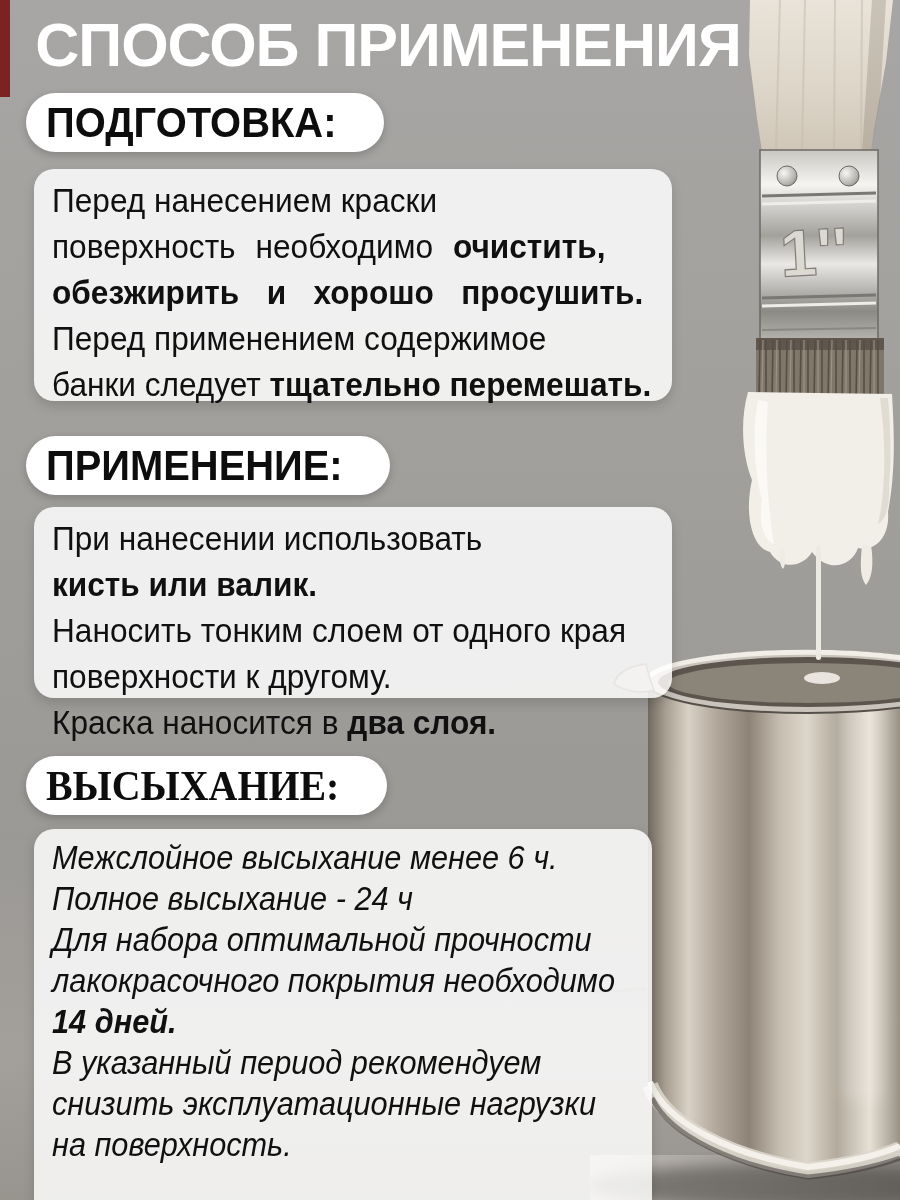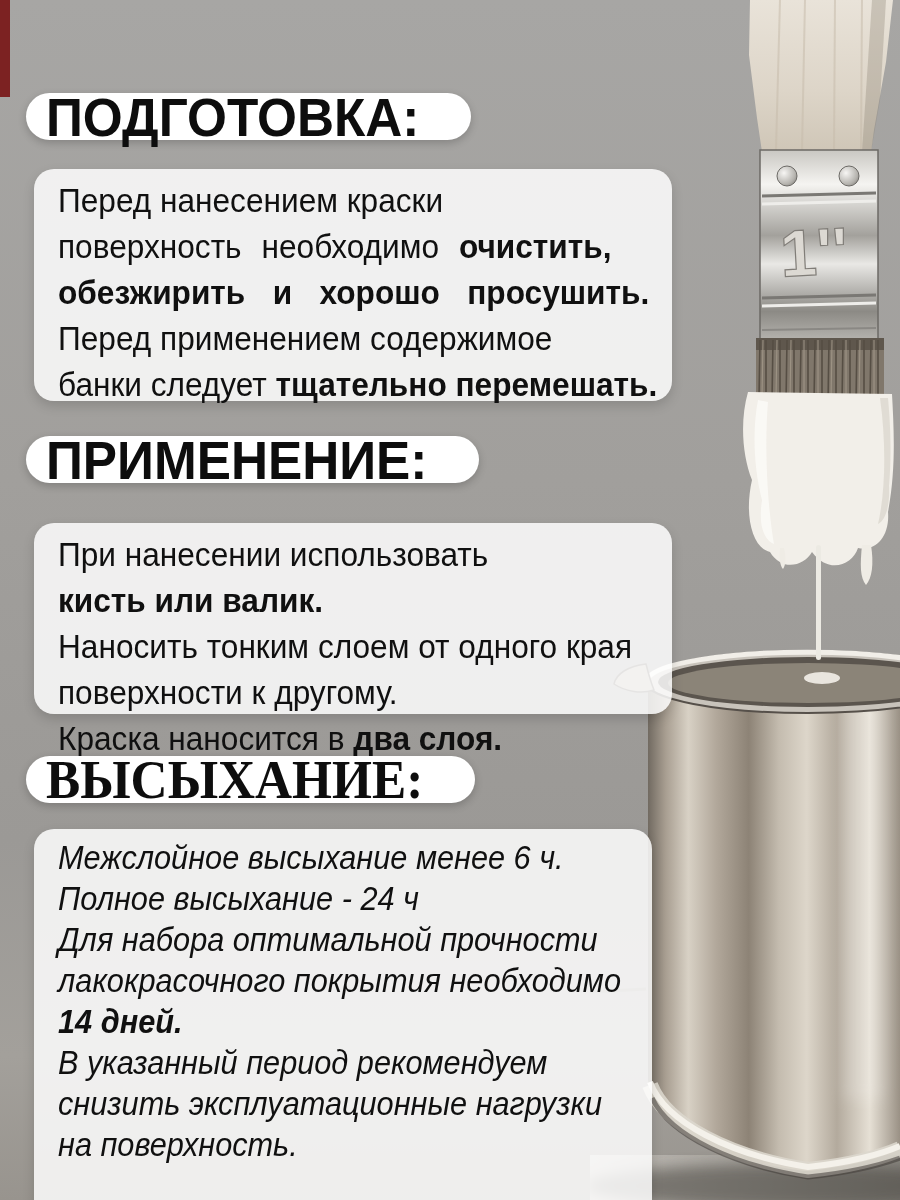--- a/index.html
+++ b/index.html
@@ -135,6 +135,7 @@
 
   <div class="red-bar"></div>
 
+  <div class="title">СПОСОБ ПРИМЕНЕНИЯ</div>
 
   <div class="section s0">
     <div class="pill">

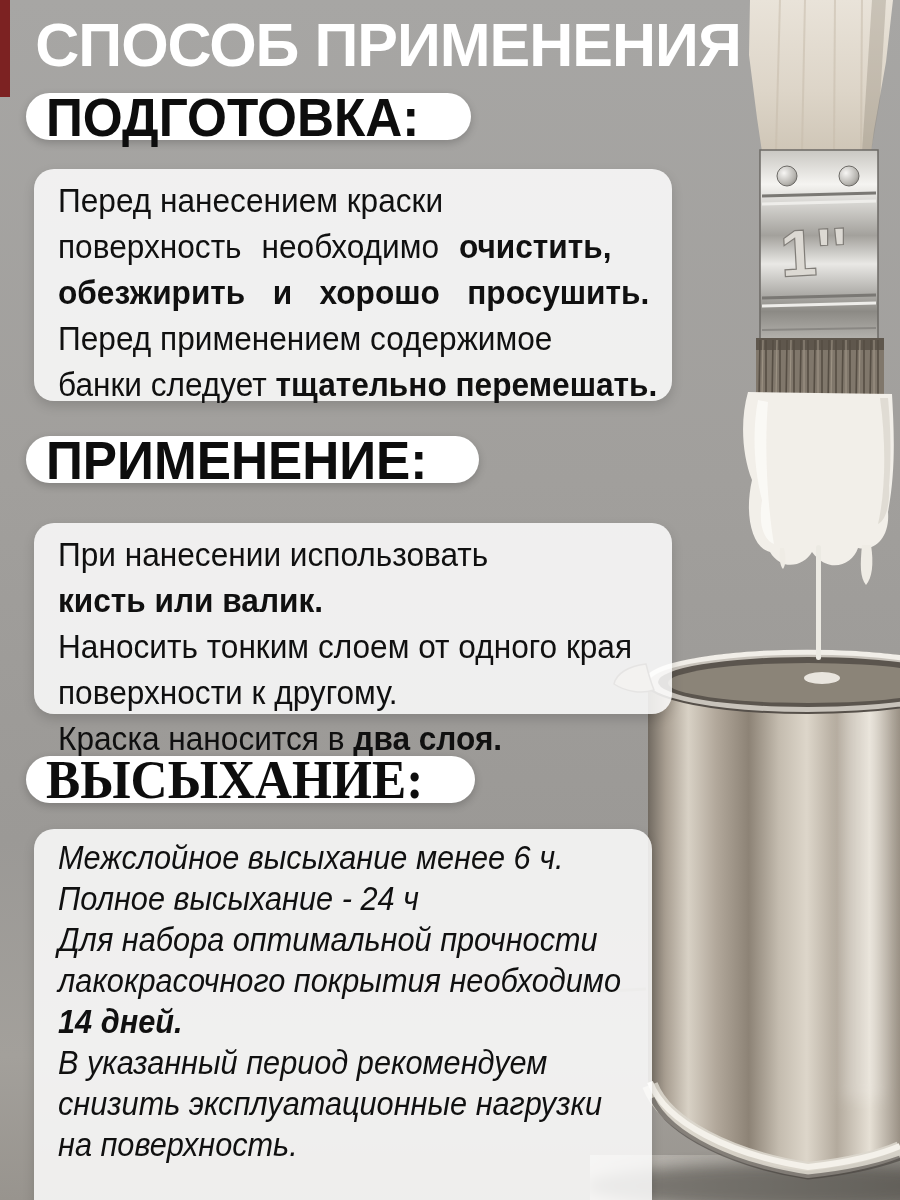--- a/index.html
+++ b/index.html
@@ -17,9 +17,9 @@
   }
   .section{position:absolute;left:0;top:0;width:100%;z-index:2;}
   .pill{
-    position:absolute;left:26px;height:47px;background:#ffffff;border-radius:30px;
+    position:absolute;left:26px;height:59px;background:#ffffff;border-radius:30px;
     display:flex;align-items:center;padding:0 32px 0 20px;
-    font-size:54px;font-weight:800;color:#0d0d0d;white-space:nowrap;
+    font-size:42px;font-weight:800;color:#0d0d0d;white-space:nowrap;
     box-shadow:0 3px 9px rgba(0,0,0,.20);
   }
   .pill-label{display:inline-block;transform:scaleX(.95);transform-origin:0 50%;}

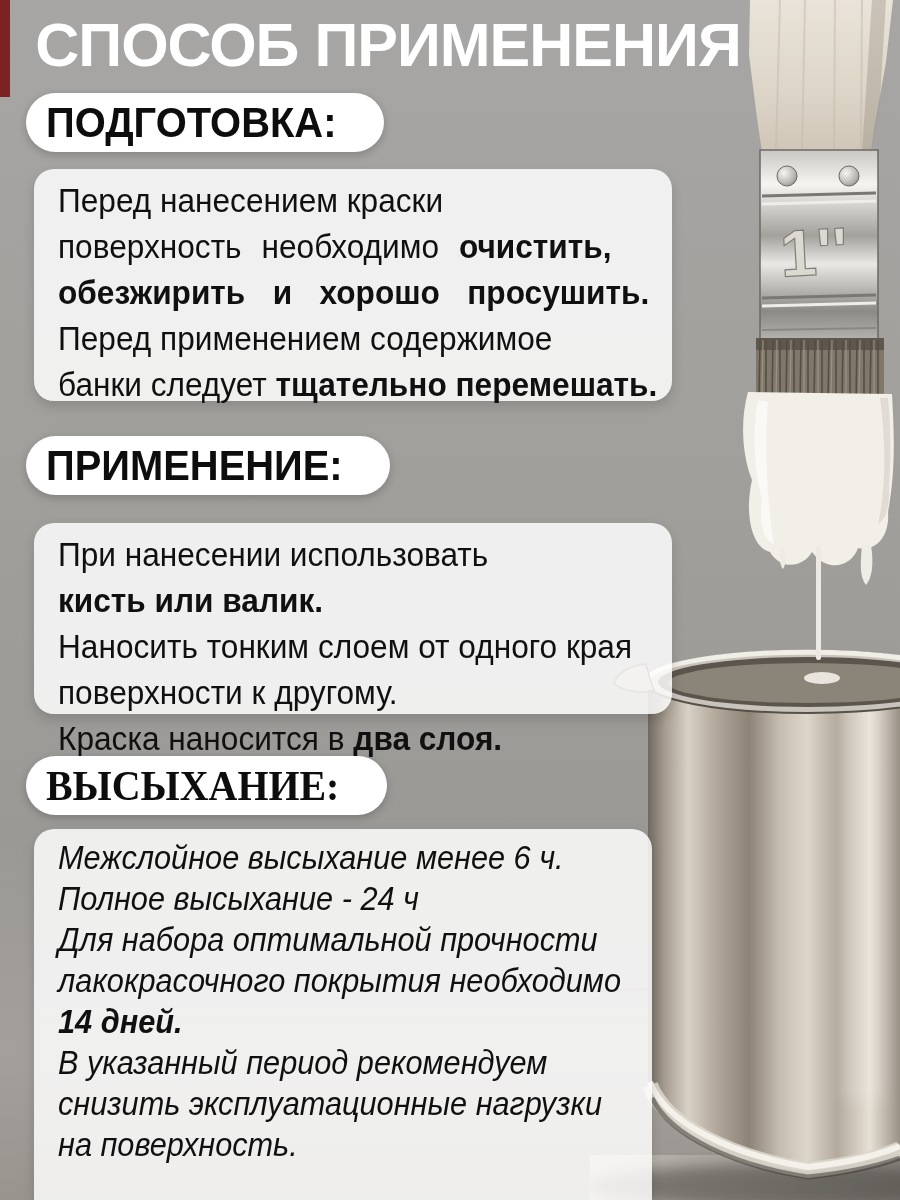--- a/index.html
+++ b/index.html
@@ -25,7 +25,7 @@
   .pill-label{display:inline-block;transform:scaleX(.95);transform-origin:0 50%;}
   .box{
     position:absolute;left:34px;background:rgba(255,255,255,.84);border-radius:20px;
-    color:#101010;padding:8px 20px 0 24px;box-shadow:0 5px 12px rgba(0,0,0,.15);
+    color:#101010;padding:8px 20px 0 18px;box-shadow:0 5px 12px rgba(0,0,0,.15);
     box-sizing:border-box;
   }
   .s0 .pill{top:93px;}  .s0 .box{top:169px;width:638px;height:232px;}

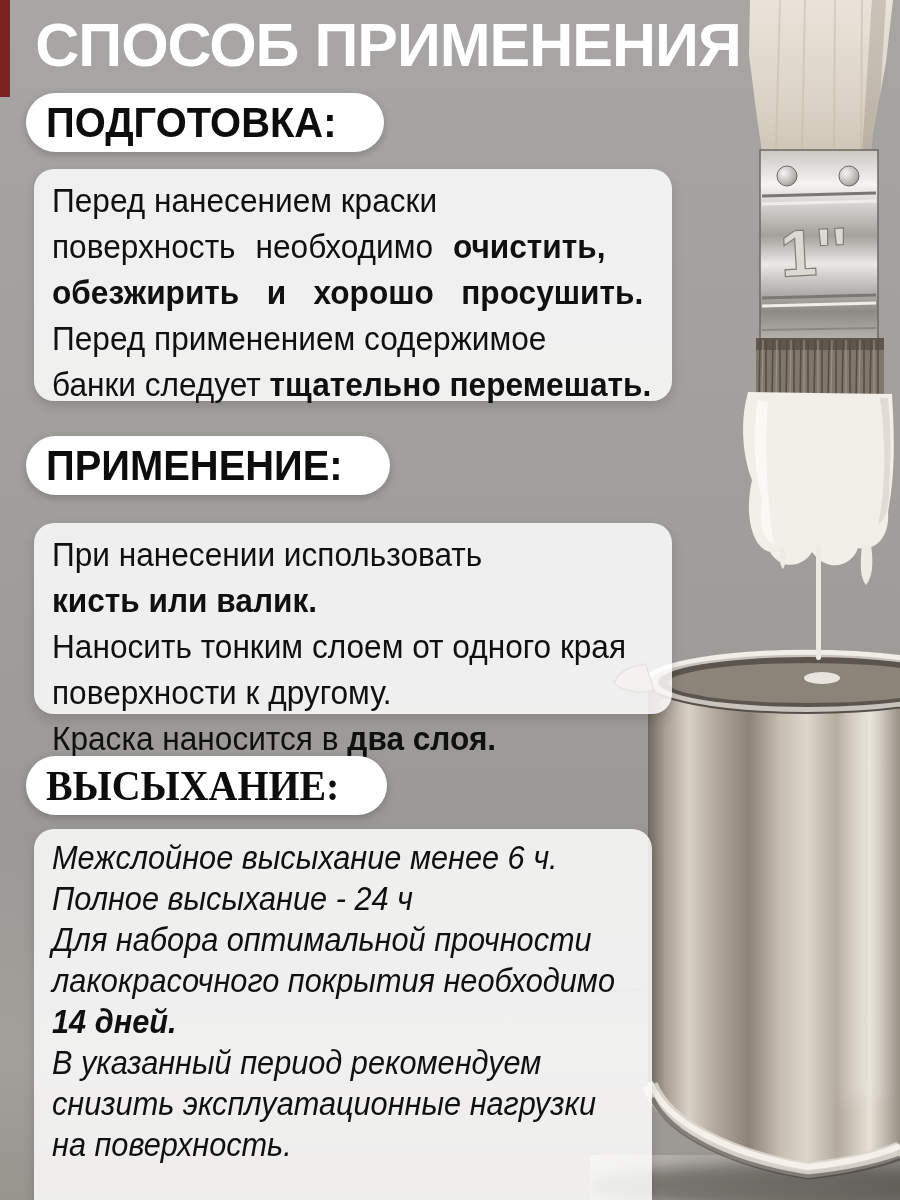--- a/index.html
+++ b/index.html
@@ -29,7 +29,7 @@
     box-sizing:border-box;
   }
   .s0 .pill{top:93px;}  .s0 .box{top:169px;width:638px;height:232px;}
-  .s1 .pill{top:436px;text-align:center;} .s1 .box{top:507px;width:638px;height:191px;margin-top:16px;}
+  .s1 .pill{top:436px;text-align:center;} .s1 .box{top:507px;width:638px;height:191px;}
   .s2 .pill{top:756px;font-family:Liberation Serif, serif;} .s2 .box{top:829px;width:618px;height:404px;font-style:italic;}
   .line{white-space:nowrap;transform:scaleX(.93);transform-origin:0 50%;font-weight:400;}
   .s0 .line,.s1 .line{font-size:34px;line-height:46px;}

